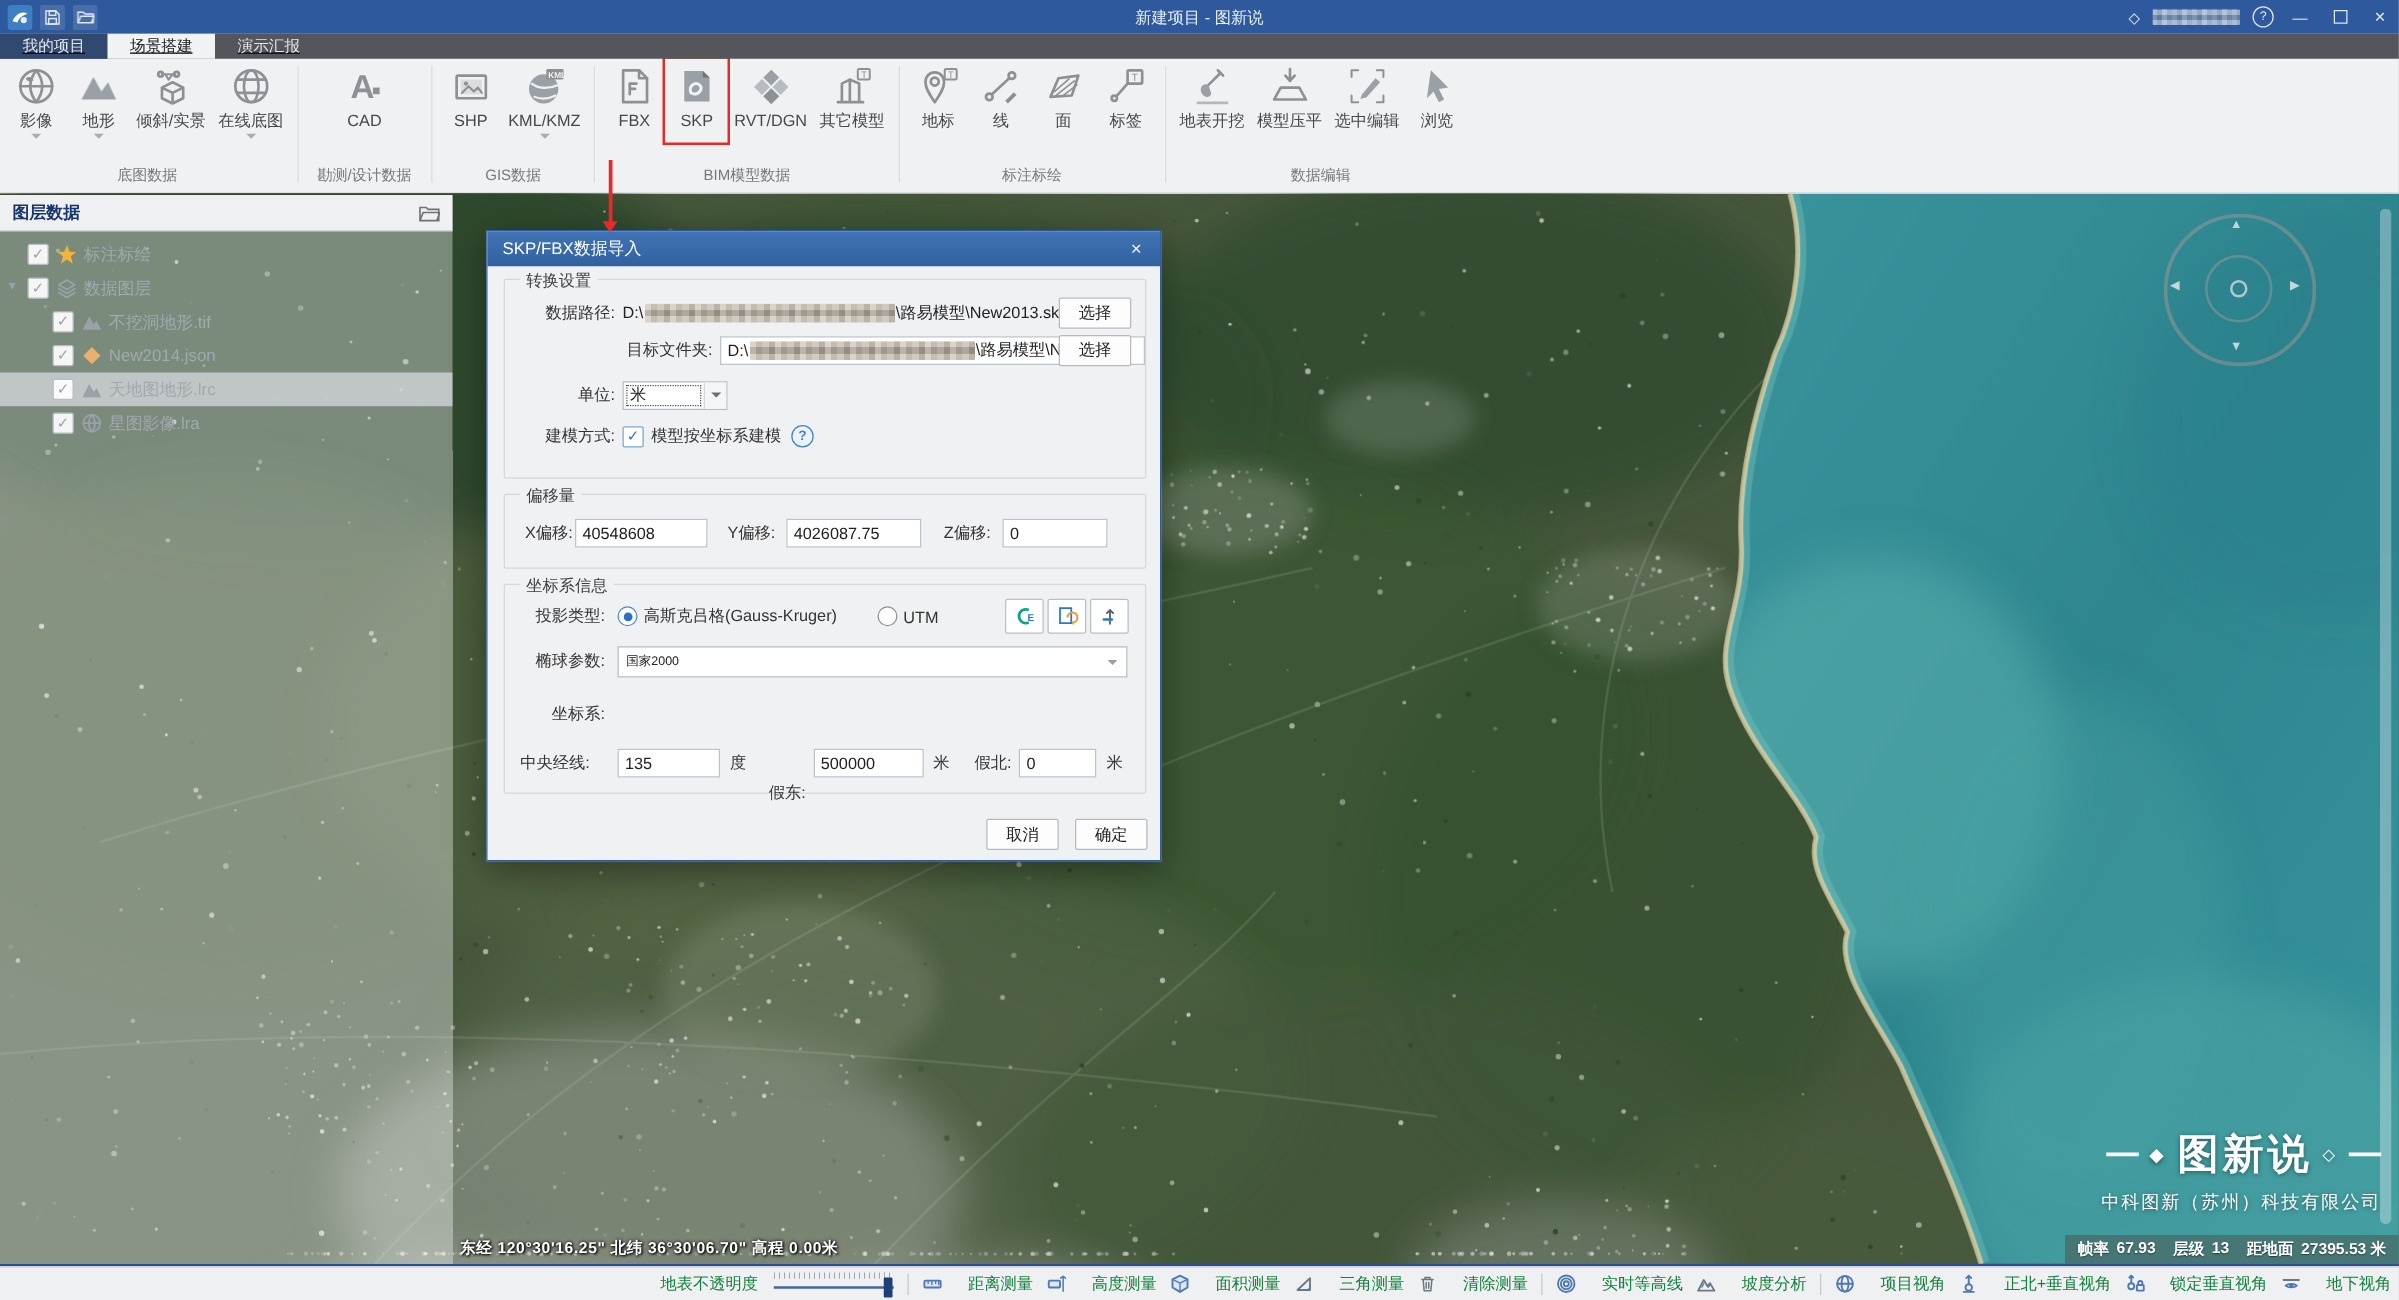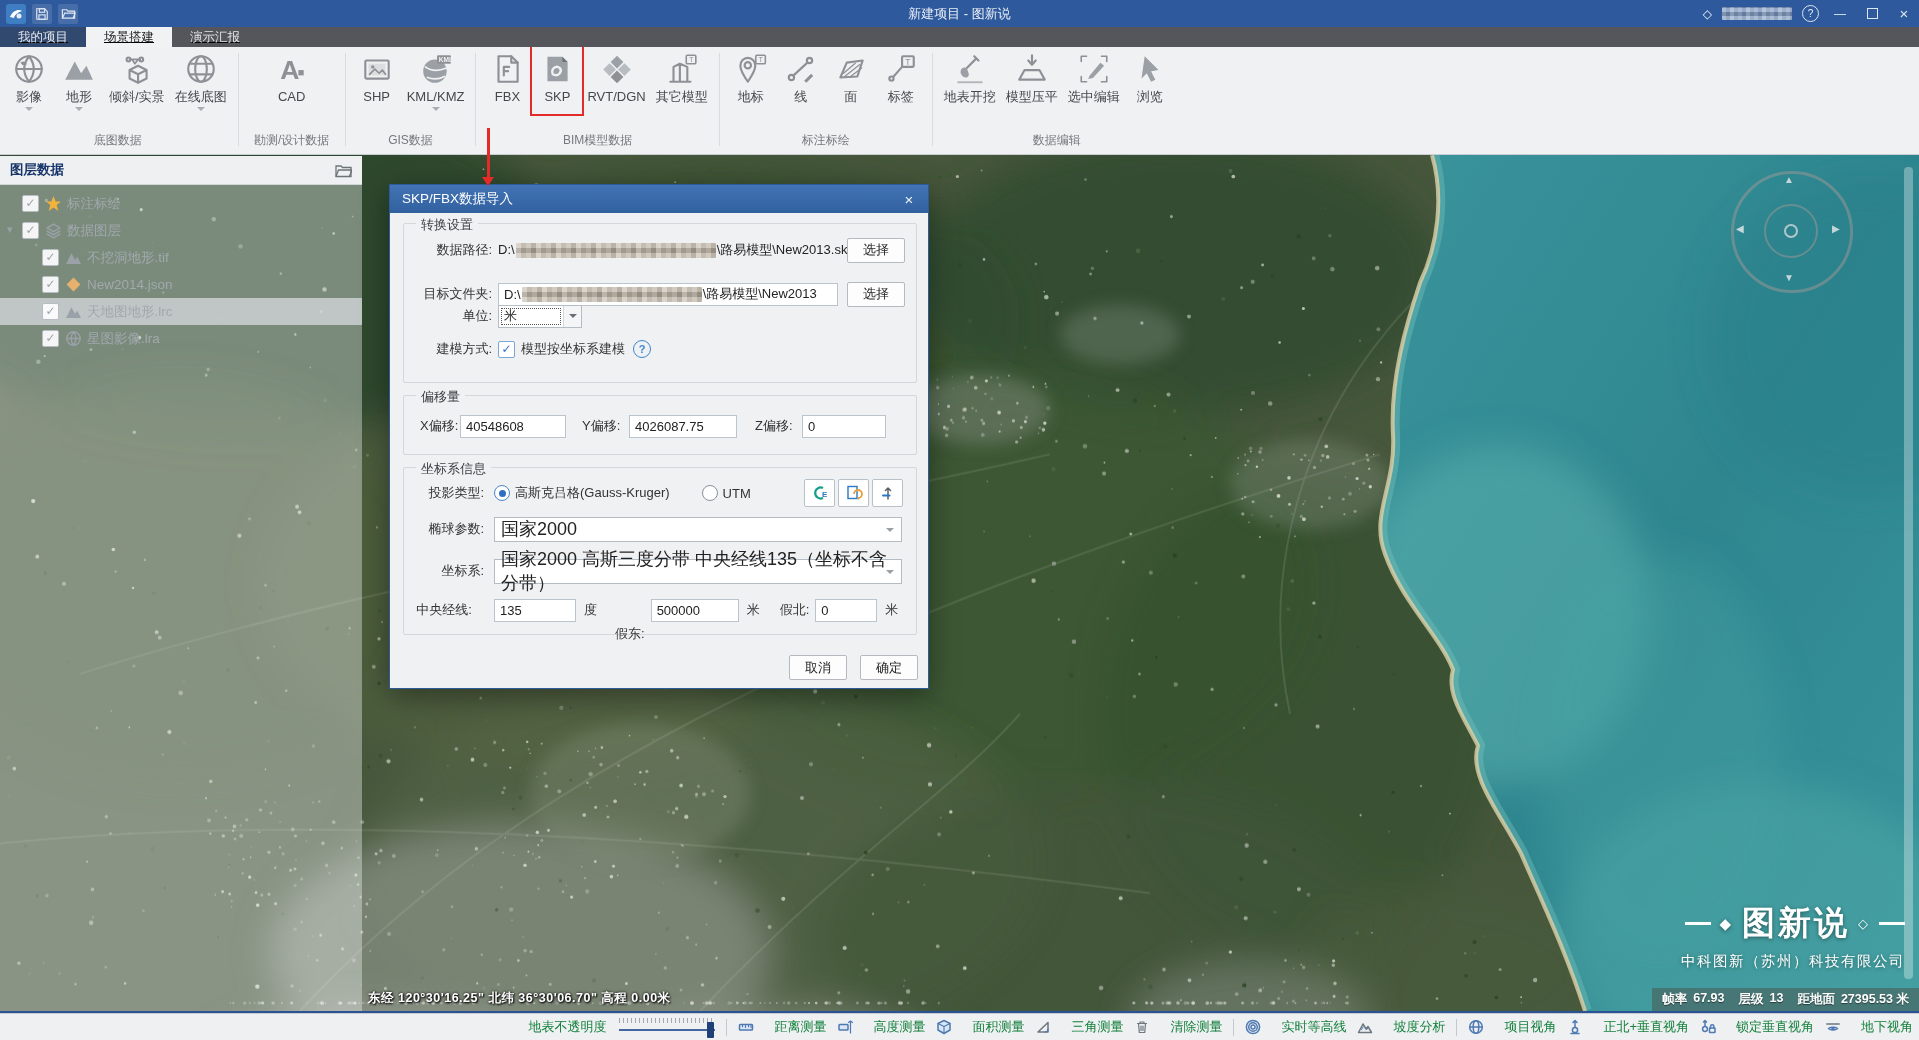--- a/index.html
+++ b/index.html
@@ -1537,7 +1537,7 @@
       <span style="margin-left:6px;font-size:13px;color:#222;white-space:nowrap;"><span>D:\</span><span class="mosaic" style="width:200px;"></span><span>\路易模型\New2013.skp</span></span>
       <span class="dlg-btn" style="position:absolute;left:443px;">选择</span>
     </div>
-    <div class="dlg-row" style="top:58px;left:0;width:100%;height:24px;">
+    <div class="dlg-row" style="top:44px;left:0;width:100%;height:24px;justify-content:flex-end;">
       <span class="dlg-label" style="width:88px;text-align:right;">目标文件夹:</span>
       <span class="dlg-input" style="margin-left:6px;width:340px;white-space:nowrap;overflow:hidden;">
           <span>D:\</span>

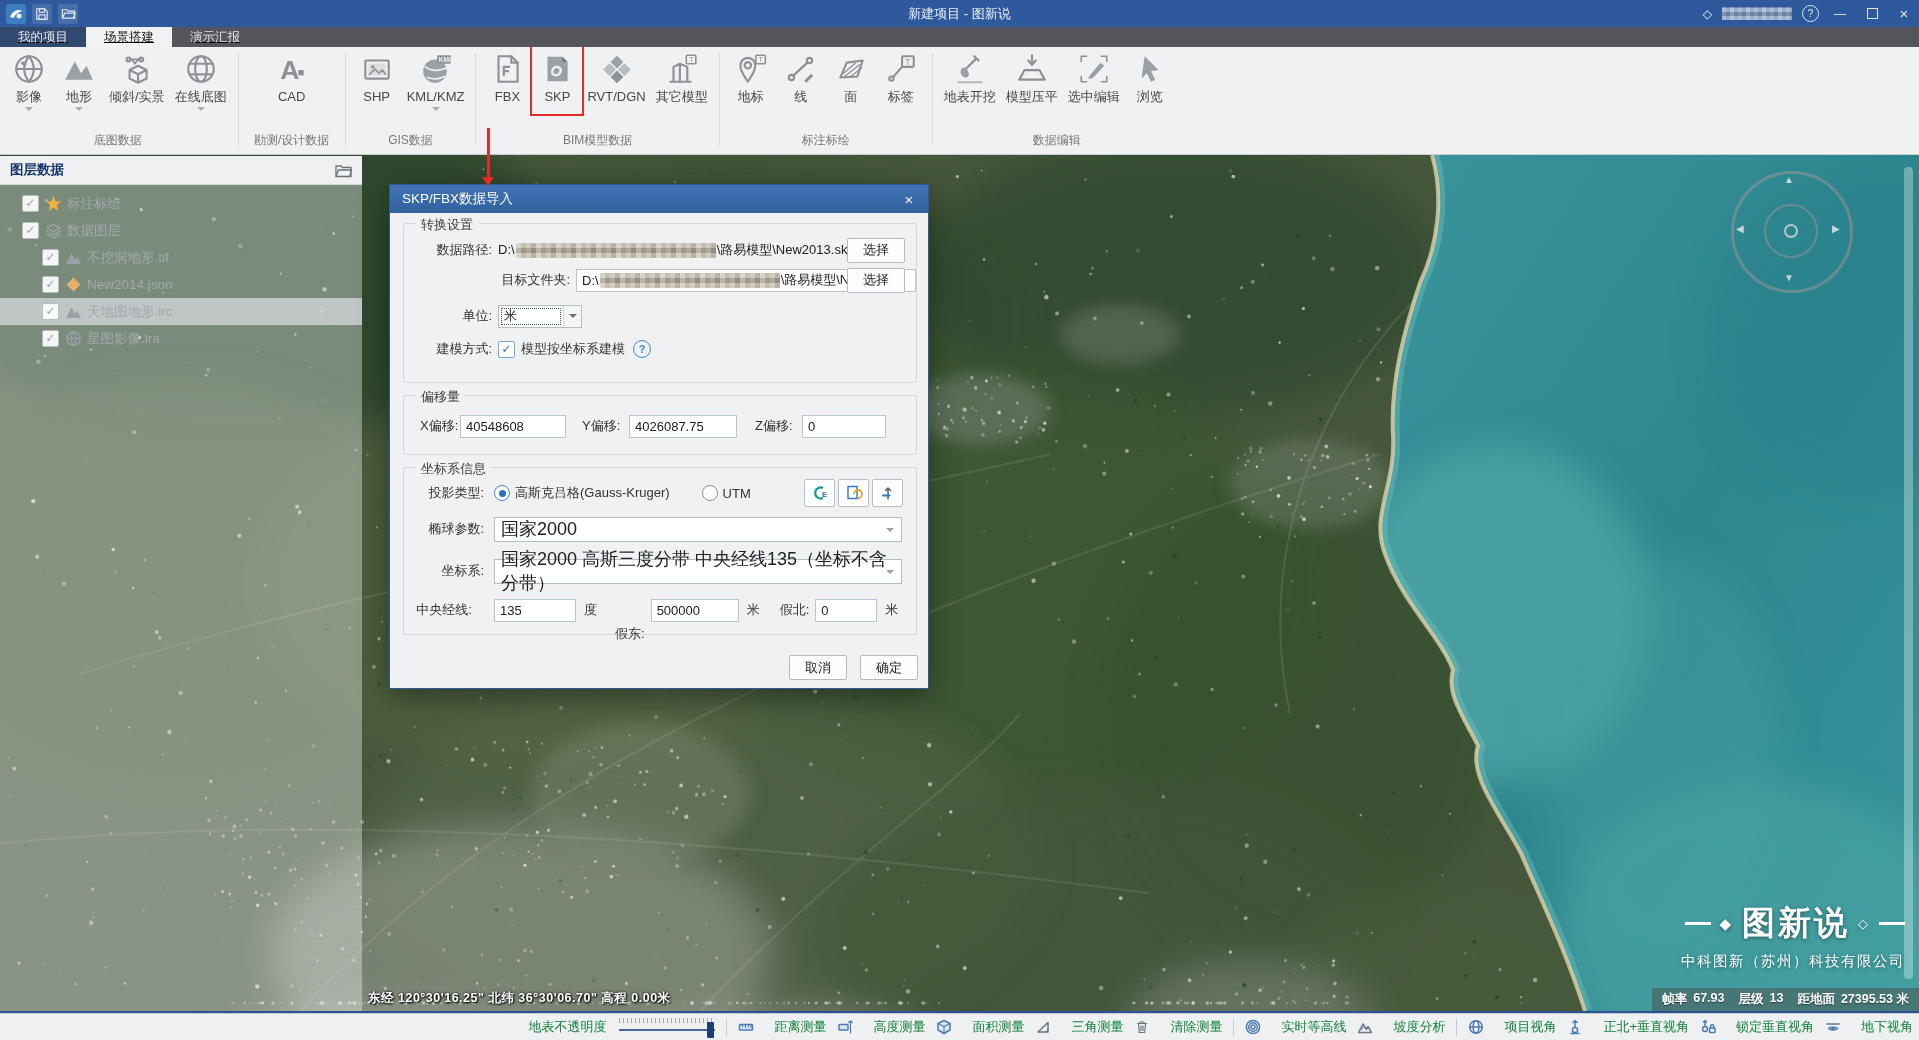--- a/index.html
+++ b/index.html
@@ -92,7 +92,7 @@
   .combo .val.focusdot{outline:1px dotted #555;outline-offset:-3px;}
   .combo .arrowbox{width:17px;border-left:1px solid #d4d7da;display:flex;align-items:center;justify-content:center;background:#f4f5f6;}
   .tri-down{width:0;height:0;border-left:4px solid transparent;border-right:4px solid transparent;border-top:4px solid #6a6e73;}
-  .dd{height:25px;border:1px solid #b4bcc4;background:#fff;display:flex;align-items:center;box-sizing:border-box;padding:0 6px;font-size:18px;color:#222;position:relative;}
+  .dd{height:25px;border:1px solid #b4bcc4;background:#fff;display:flex;align-items:center;box-sizing:border-box;padding:0 6px;font-size:10px;color:#222;position:relative;}
   .dd .tri-down{position:absolute;right:7px;top:10px;border-top-color:#9aa0a6;}
   .cb{width:15px;height:15px;border:1px solid #7ba7d7;background:#fff;border-radius:2px;display:flex;align-items:center;justify-content:center;color:#2f6fc2;font-size:12px;font-weight:bold;}
   .radio{width:14px;height:14px;border-radius:50%;border:1px solid #8a9097;background:#fff;display:flex;align-items:center;justify-content:center;flex:none;}

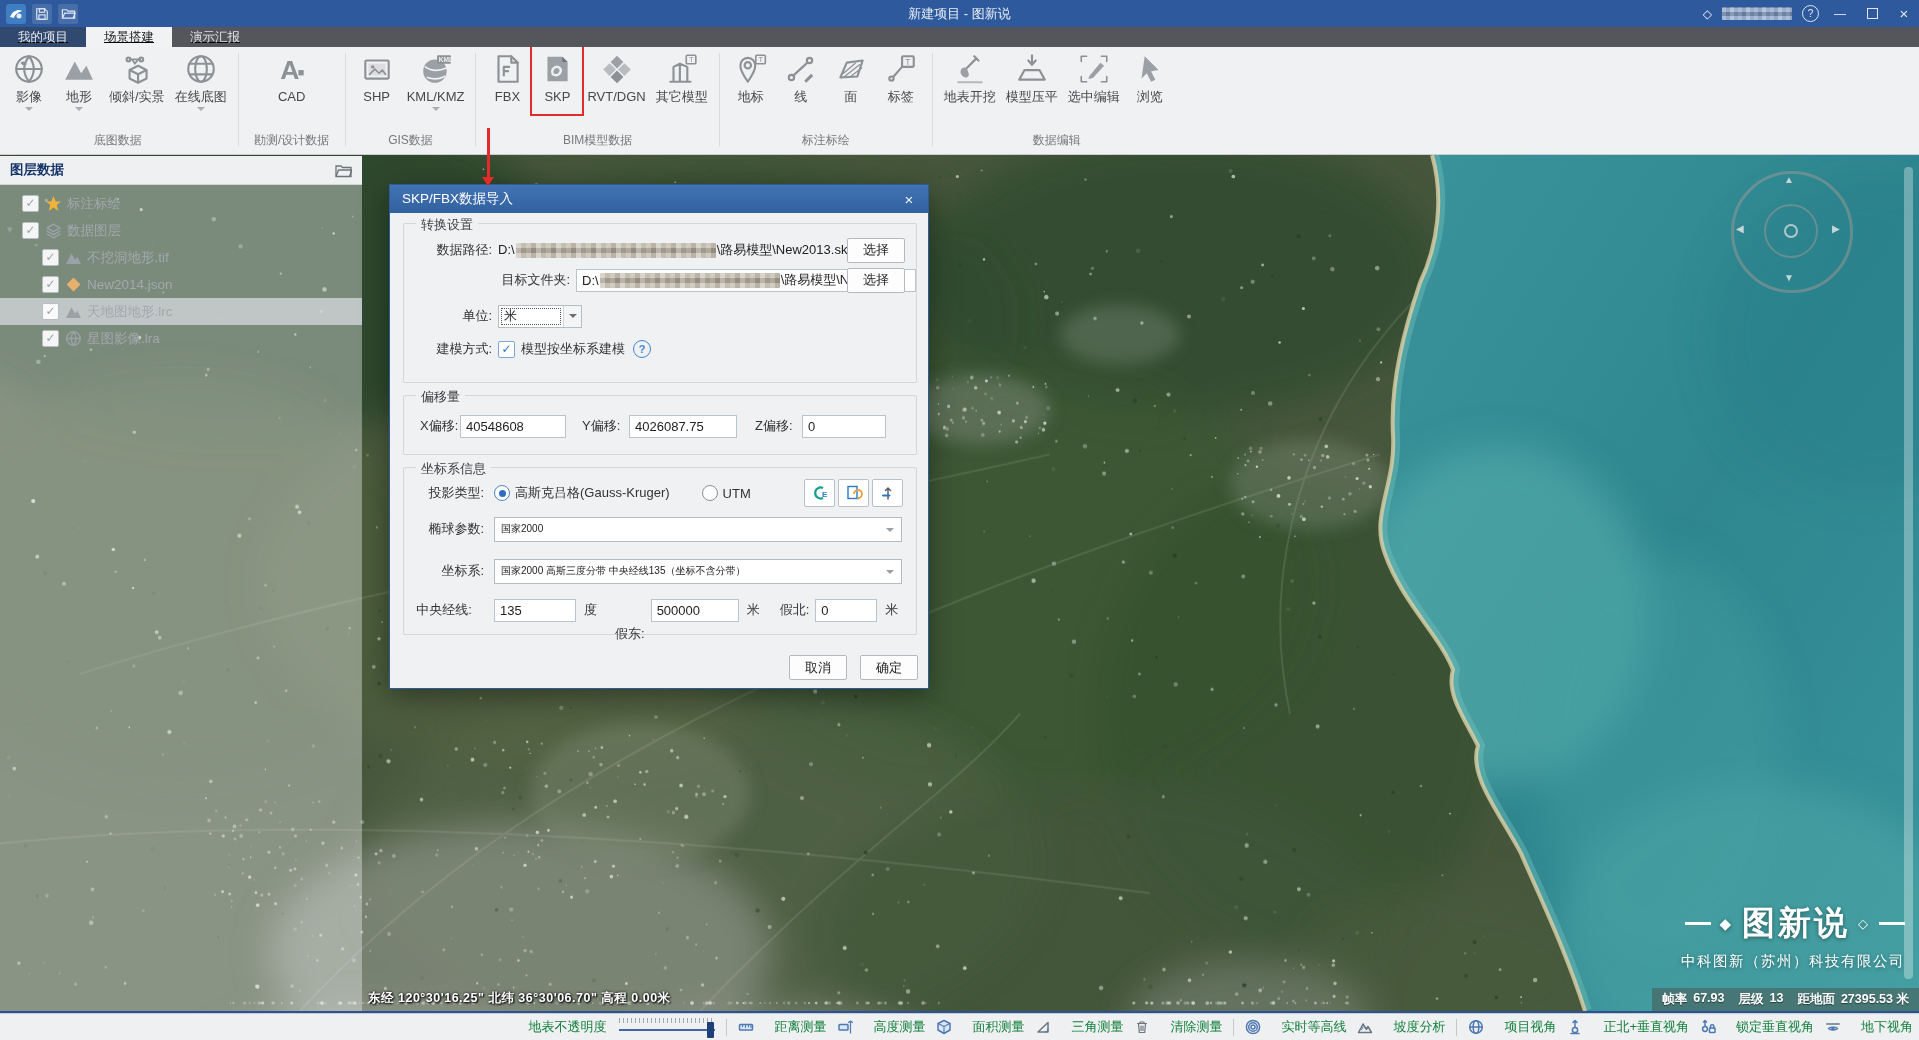--- a/index.html
+++ b/index.html
@@ -1614,10 +1614,6 @@
     </div>
     <div class="dlg-row" style="top:90px;left:0;width:100%;height:26px;">
       <span class="dlg-label" style="width:80px;text-align:right;">坐标系:</span>
-      <span class="dd" style="margin-left:10px;width:408px;">
-          <span>国家2000 高斯三度分带 中央经线135（坐标不含分带）</span>
-          <span class="tri-down"></span>
-        </span>
     </div>
     <div class="dlg-row" style="top:130px;left:0;width:100%;height:24px;">
       <span class="dlg-label" style="width:80px;text-align:center;">中央经线:</span>

